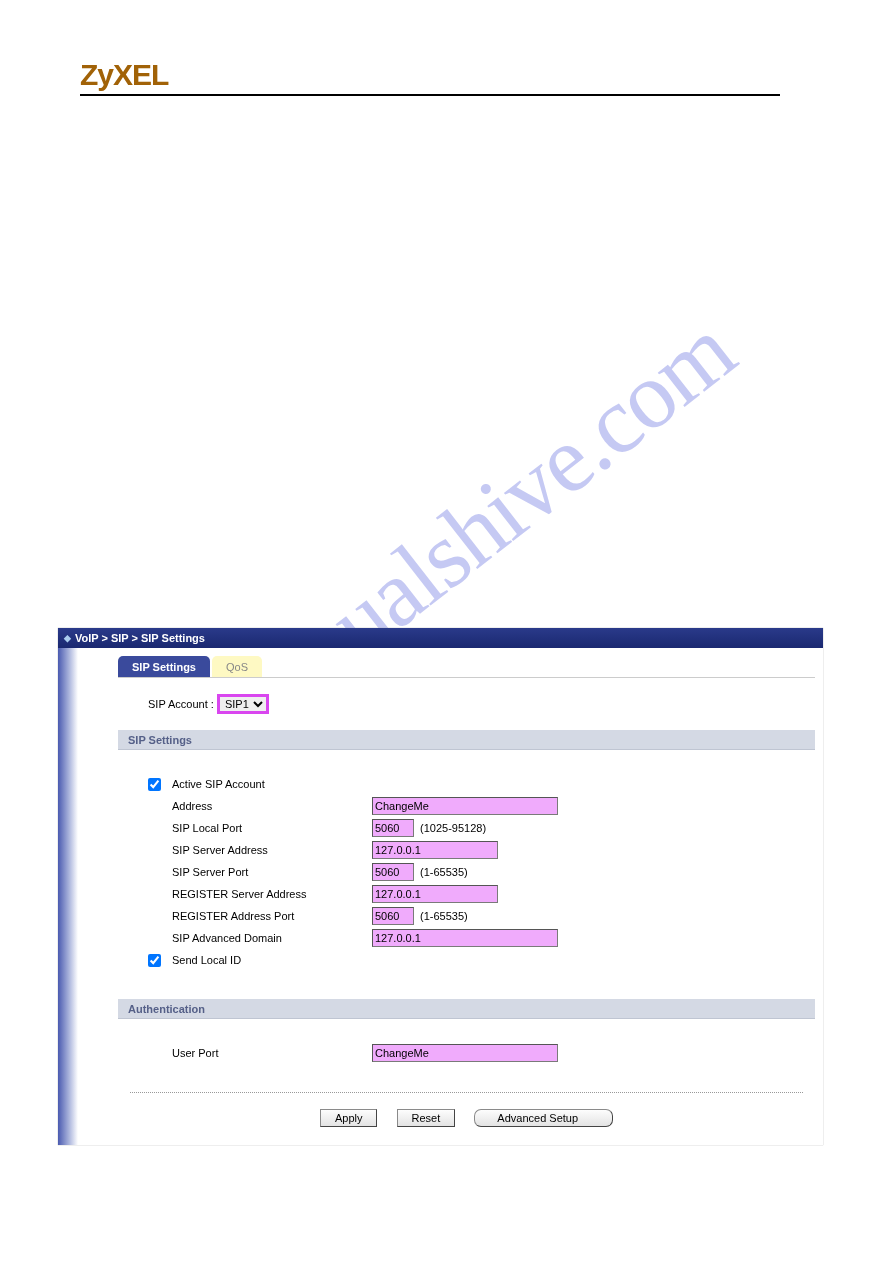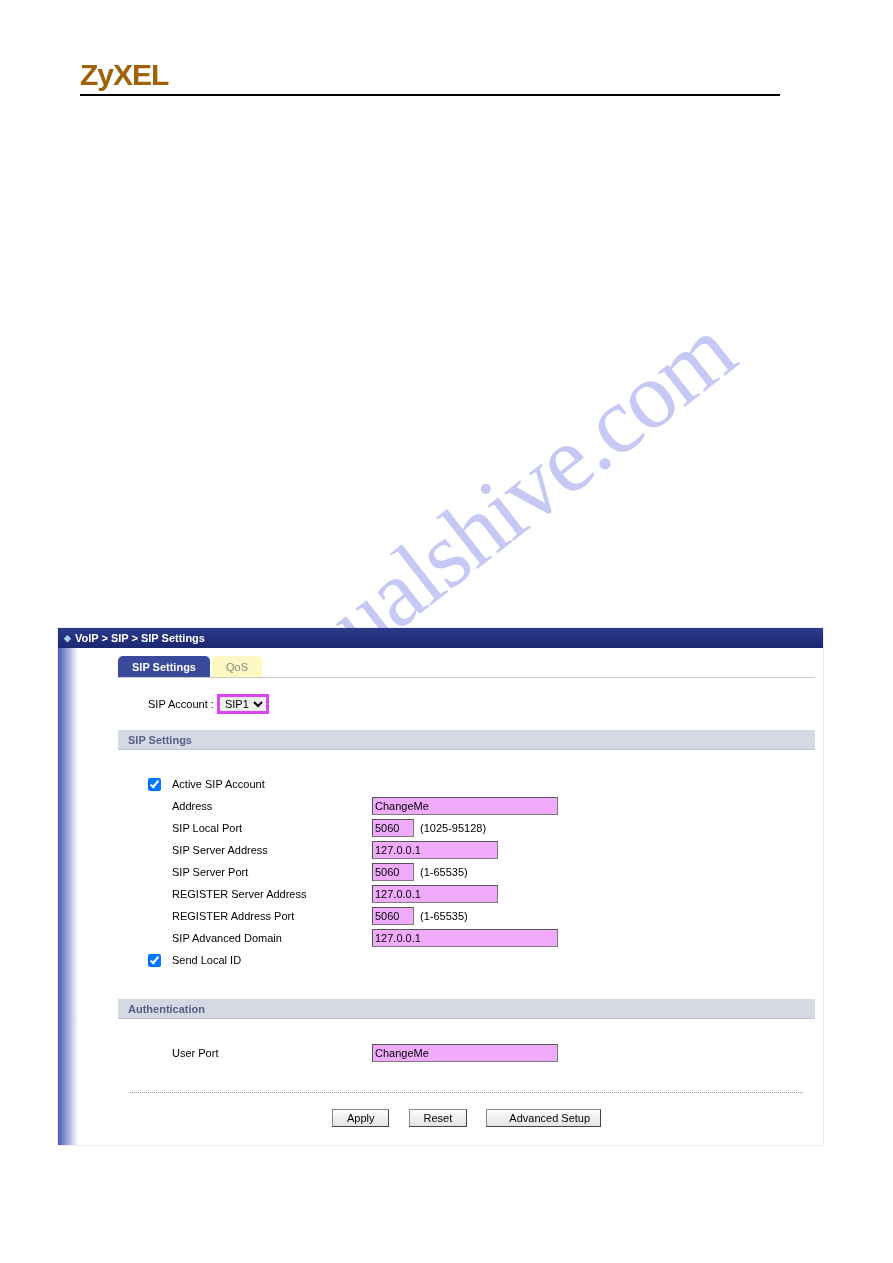--- a/index.html
+++ b/index.html
@@ -197,7 +197,7 @@
     border-bottom-color: #444;
     border-right-color: #444;
   }
-  .btn.wide { padding-left: 22px; padding-right: 10px; }
+  .btn.wide { padding-left: 22px; padding-right: 34px; border-radius: 7px; }
 </style>
 </head>
 <body>

